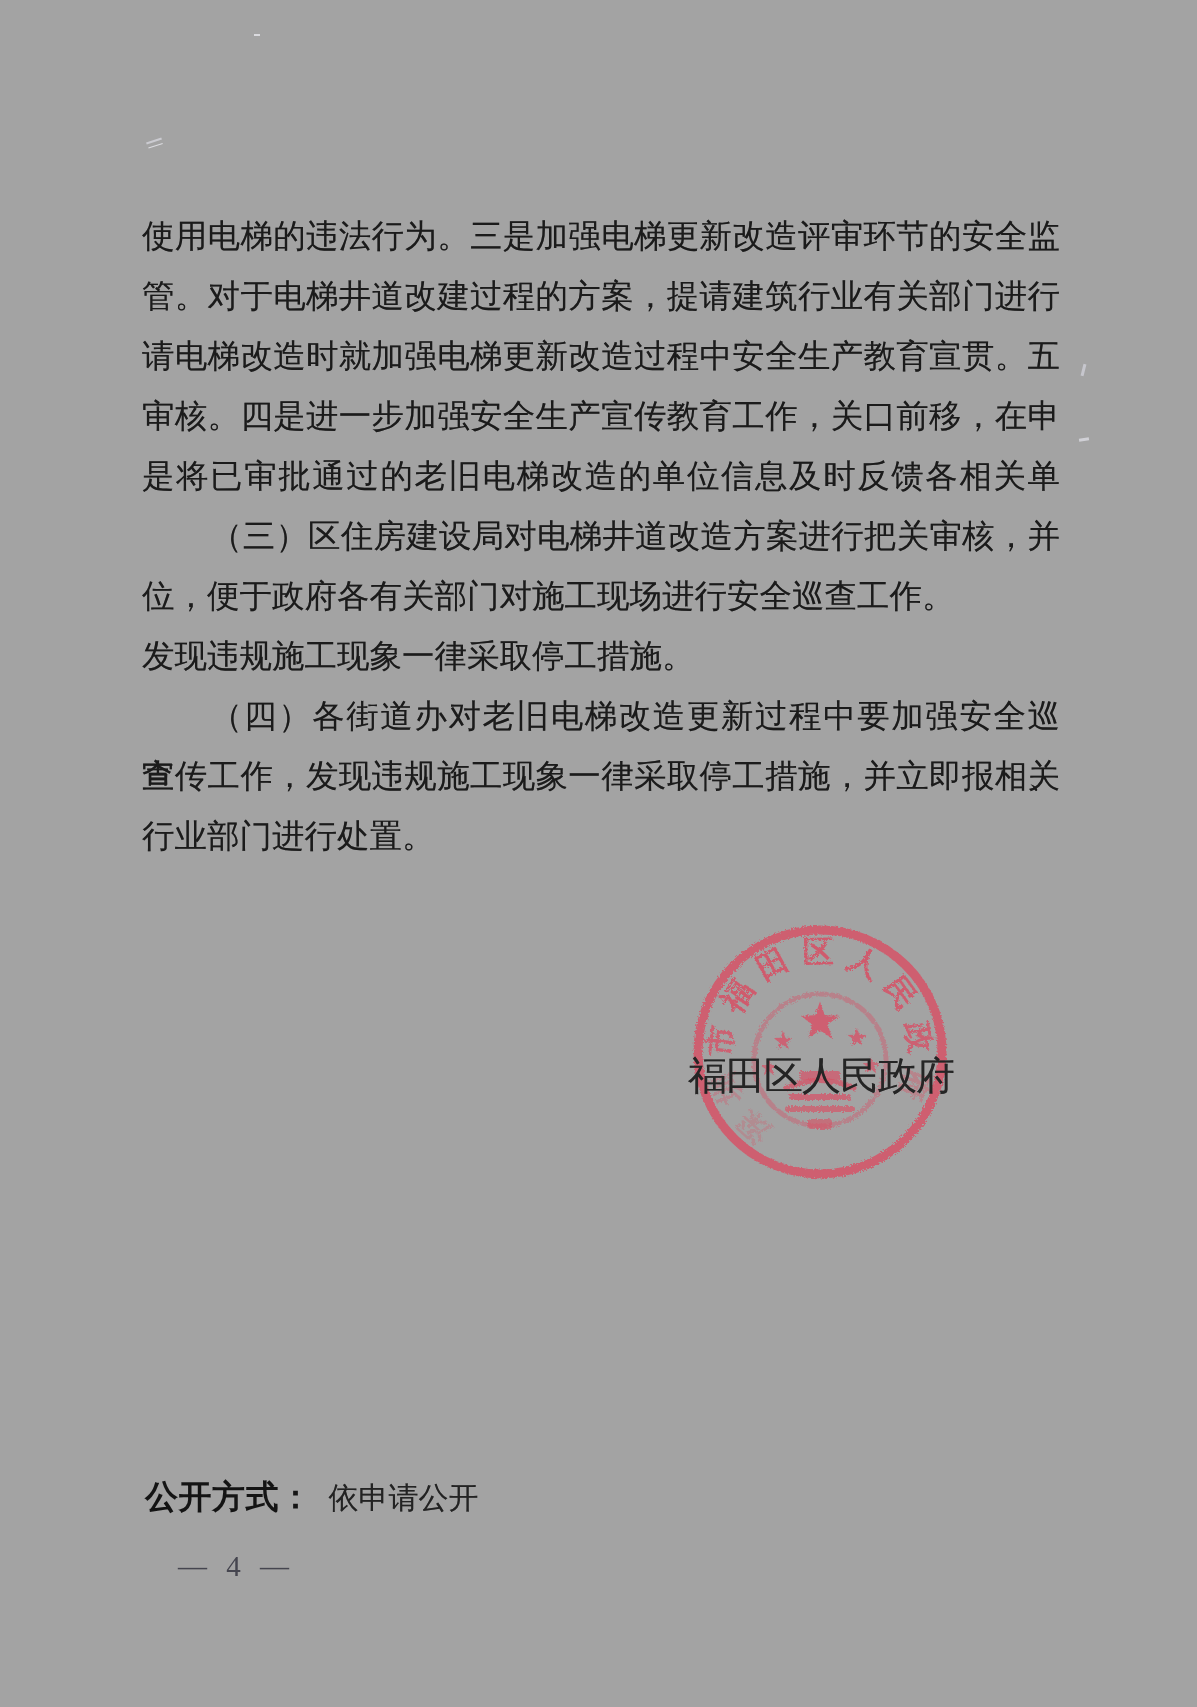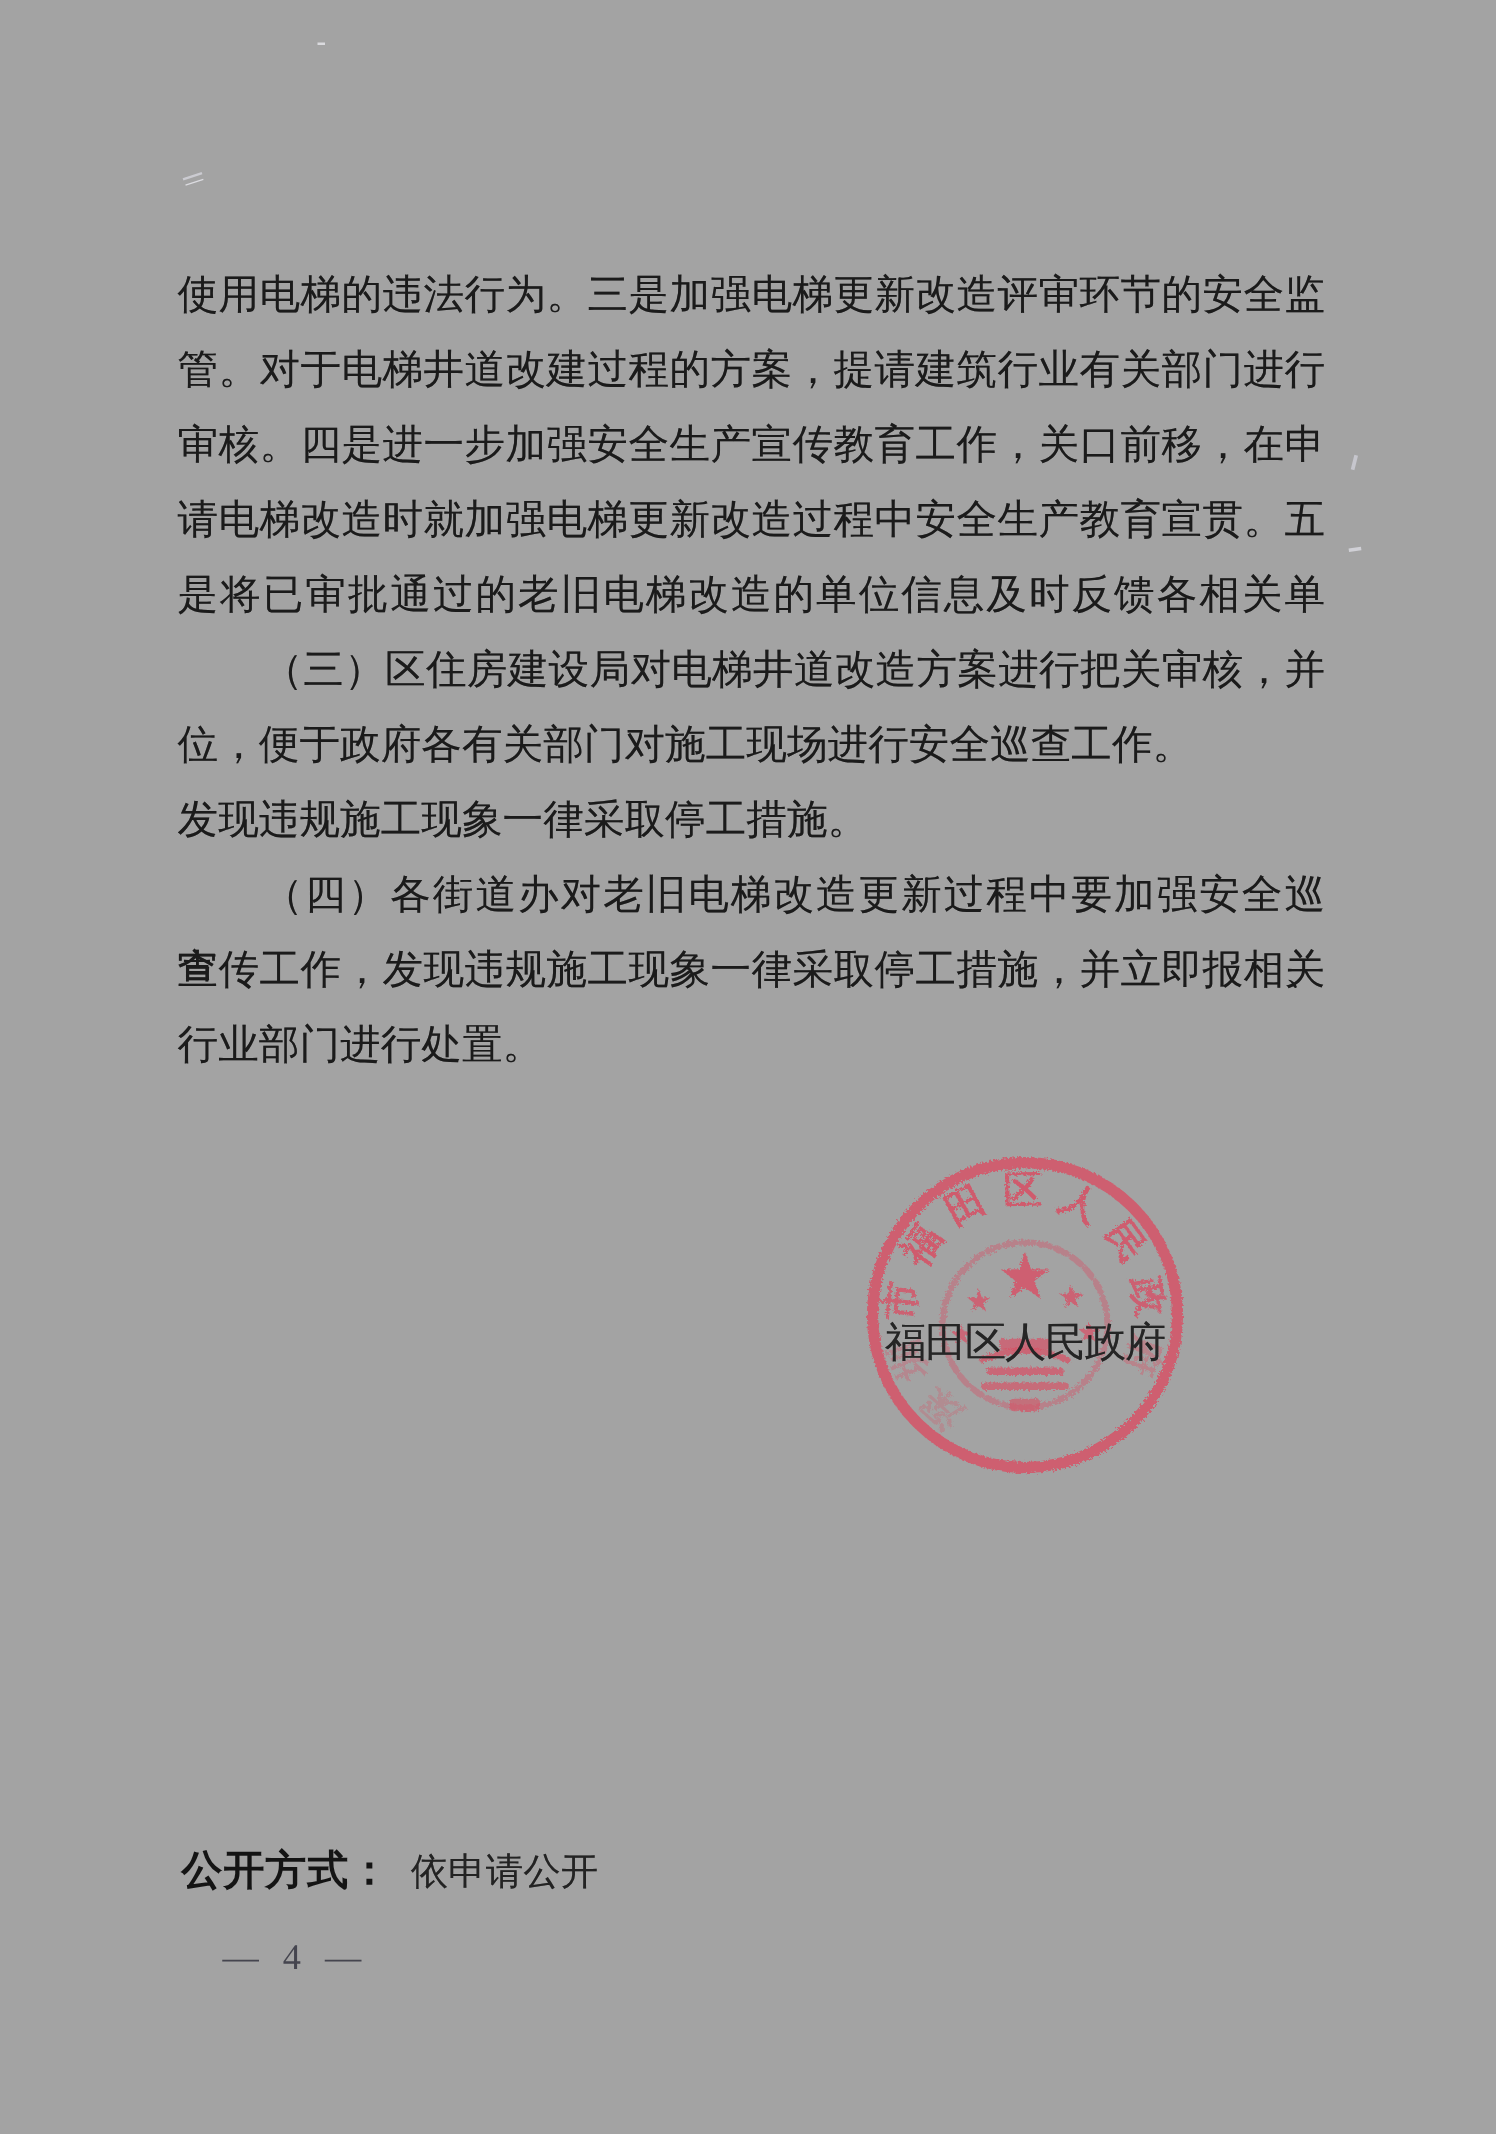--- a/index.html
+++ b/index.html
@@ -109,8 +109,8 @@
   <div class="body-text">
     <div class="line j">使用电梯的违法行为。三是加强电梯更新改造评审环节的安全监</div>
     <div class="line j">管。对于电梯井道改建过程的方案，提请建筑行业有关部门进行</div>
+    <div class="line j">请电梯改造时就加强电梯更新改造过程中安全生产教育宣贯。五</div>
     <div class="line j">审核。四是进一步加强安全生产宣传教育工作，关口前移，在申</div>
-    <div class="line j">请电梯改造时就加强电梯更新改造过程中安全生产教育宣贯。五</div>
     <div class="line j">是将已审批通过的老旧电梯改造的单位信息及时反馈各相关单</div>
     <div class="line j ind">（三）区住房建设局对电梯井道改造方案进行把关审核，并</div>
     <div class="line">位，便于政府各有关部门对施工现场进行安全巡查工作。</div>

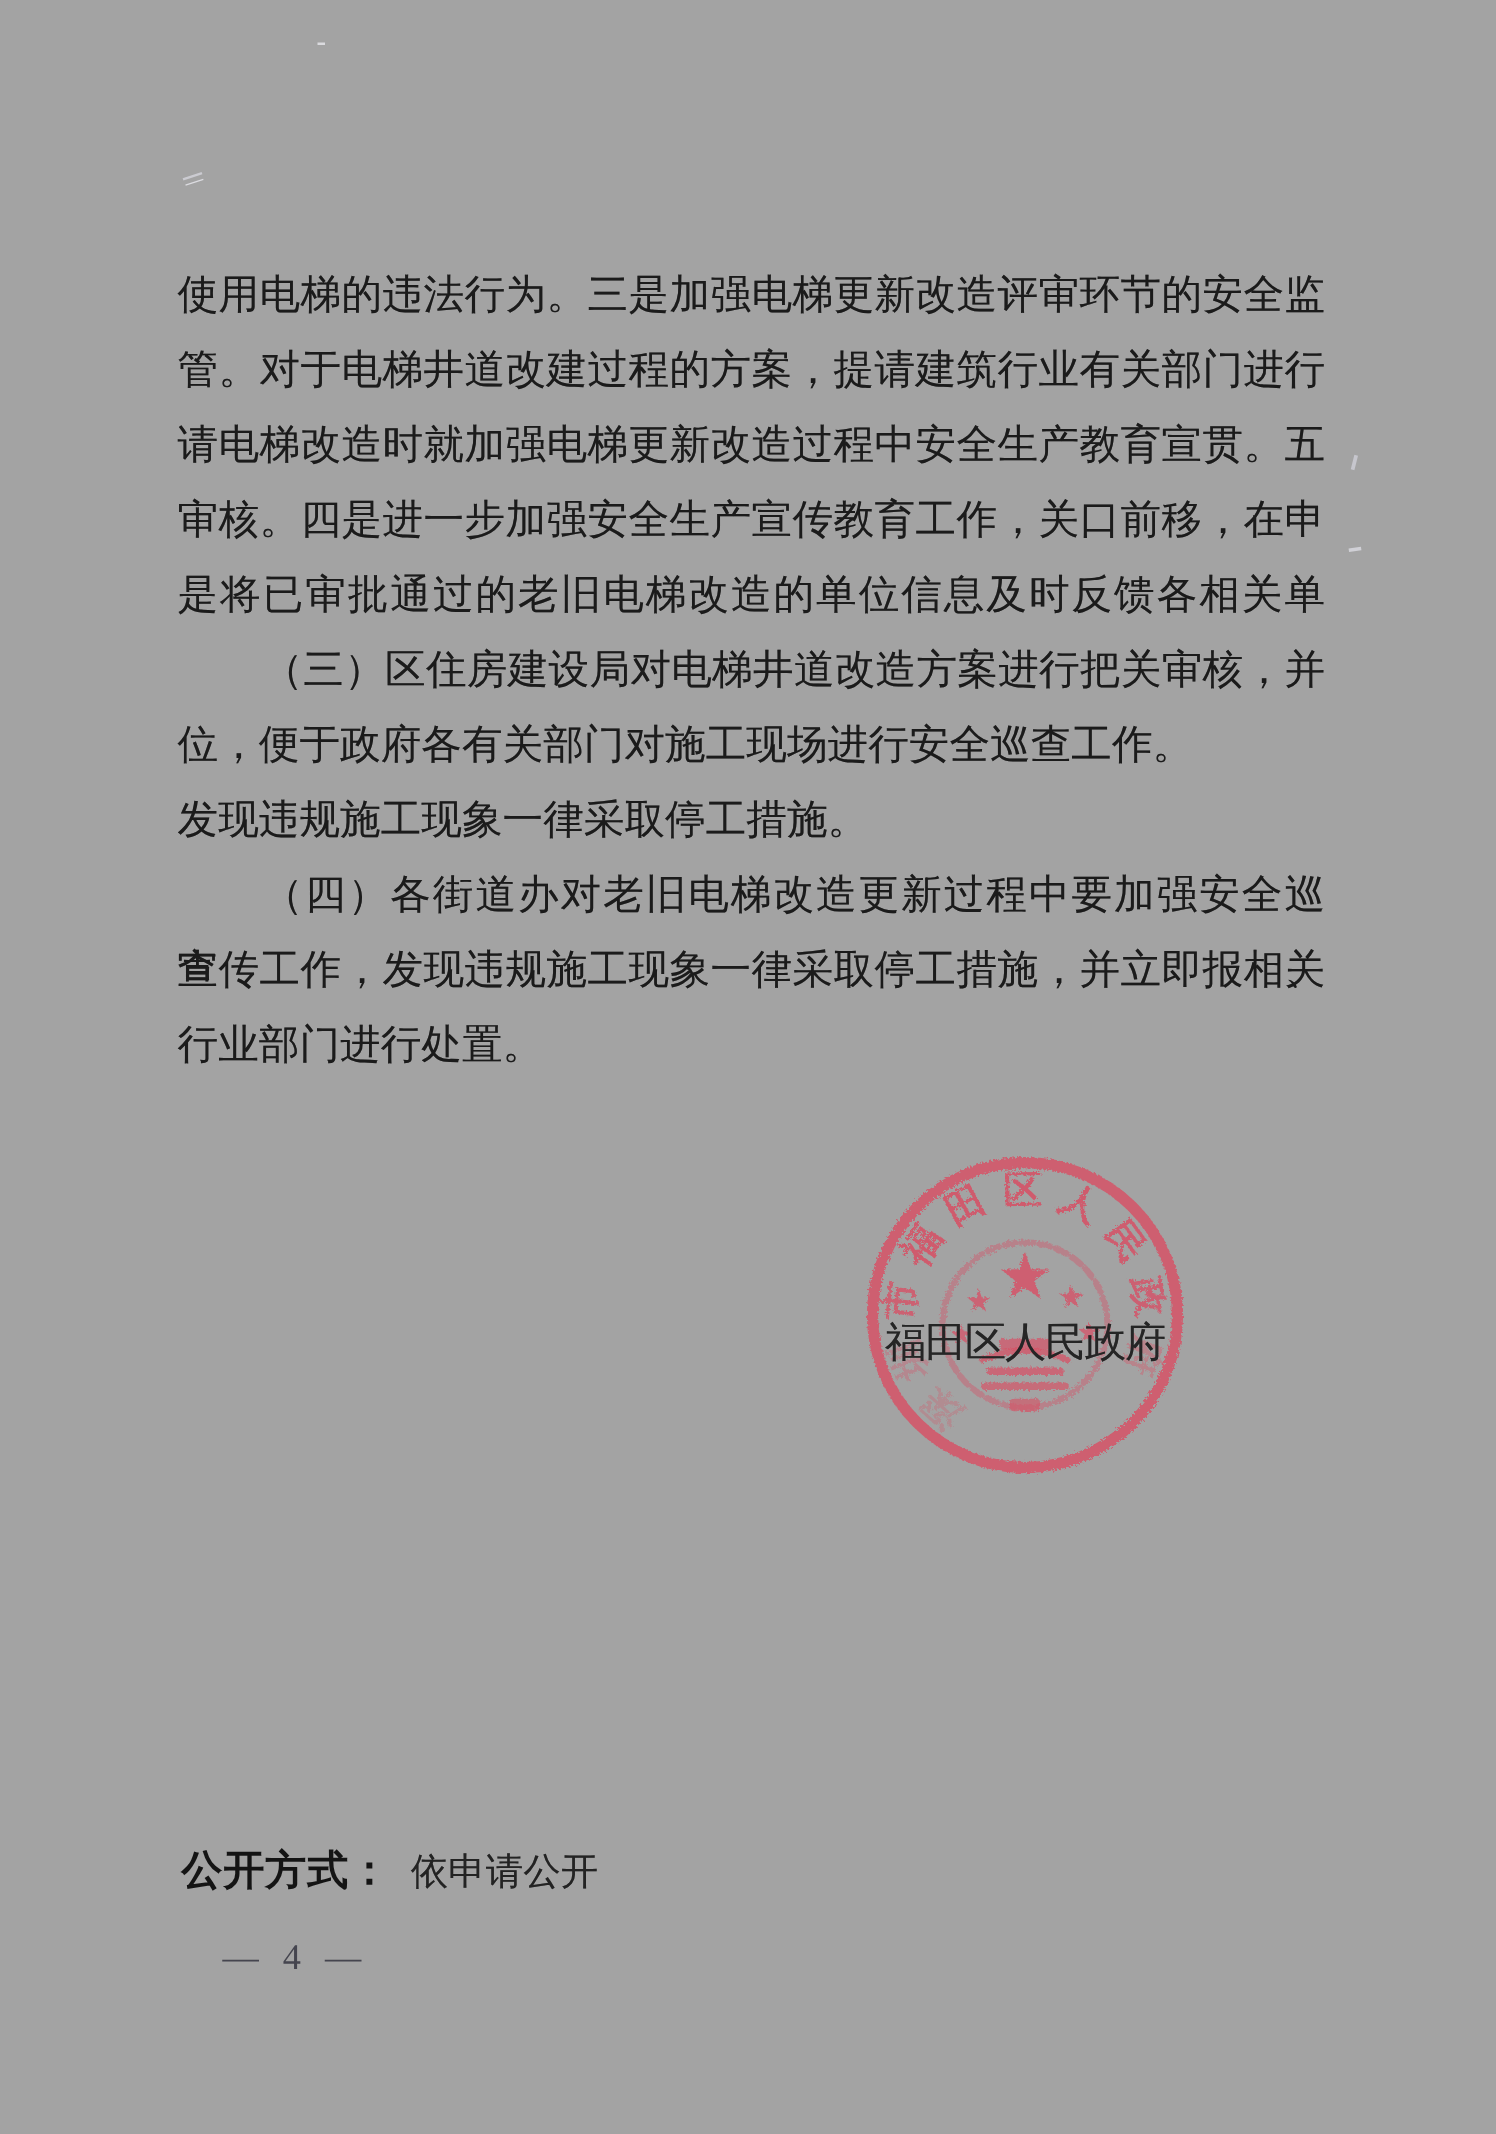--- a/index.html
+++ b/index.html
@@ -49,7 +49,7 @@
   .seal-name{
     position:absolute;left:688px;top:1057px;width:264px;
     text-align:center;
-    font-size:33px;line-height:37px;
+    font-size:39px;line-height:37px;
     letter-spacing:-1px;
     color:#252525;
     text-shadow:0 0 0.5px rgba(45,45,45,.6);

